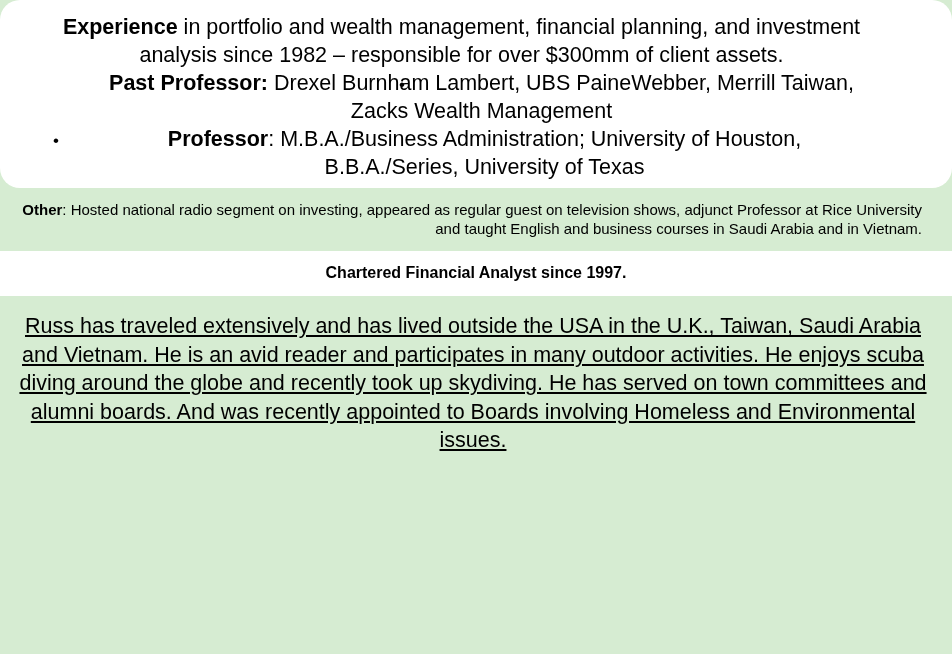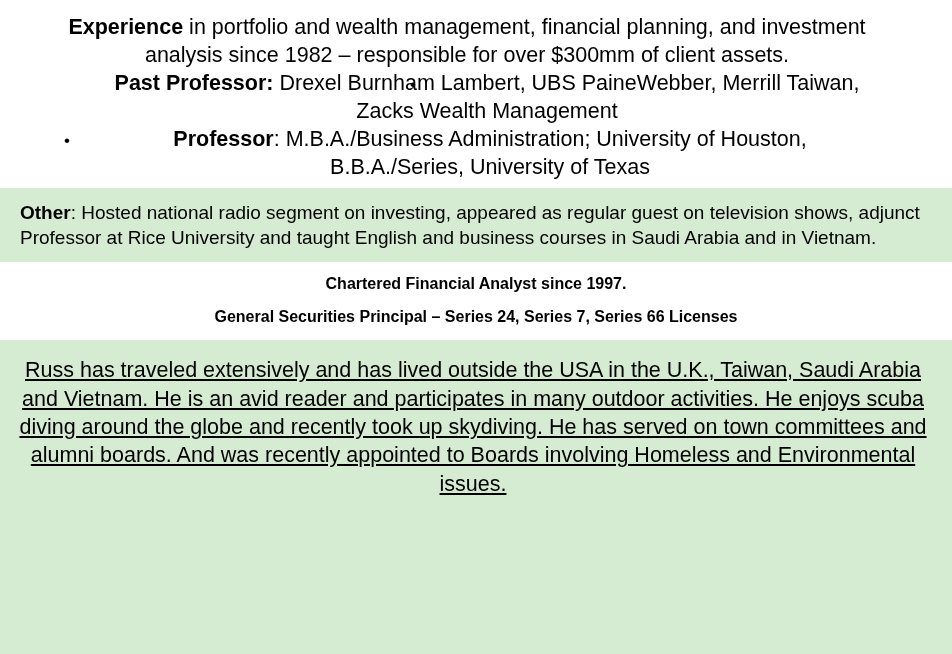--- a/index.html
+++ b/index.html
@@ -32,7 +32,8 @@
 
   
   .block1 {
-    padding: 14px 30px 6px 44px;
+    padding: 14px 30px 6px 33px;
+    border-radius: 20px;
   }
   .block1 p {
     margin: 0;

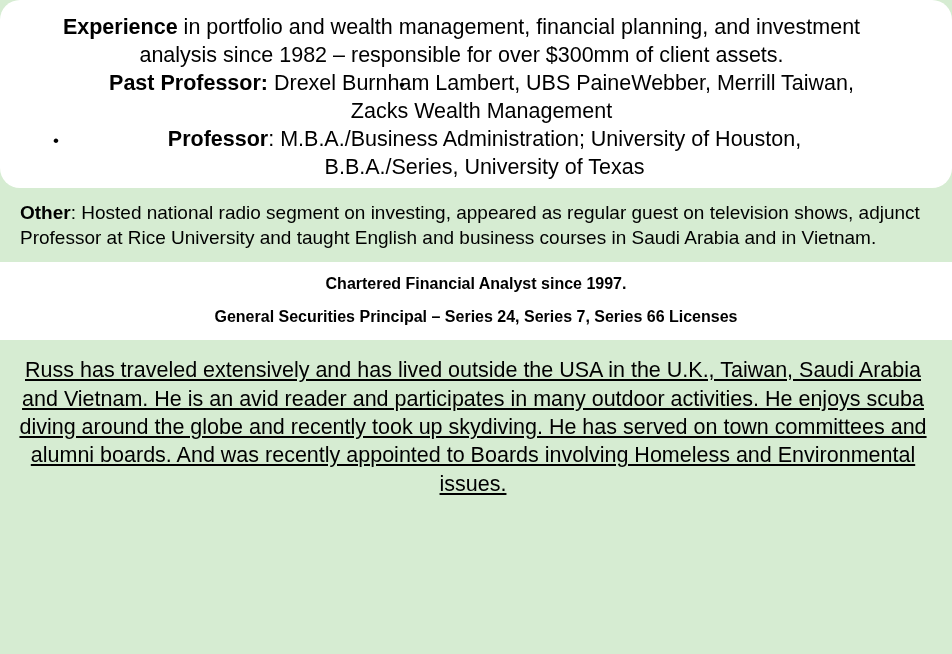--- a/index.html
+++ b/index.html
@@ -69,8 +69,8 @@
   }
   .block2 p {
     margin: 0;
-    text-align: left;
-    font-size: 19px;
+    text-align: right;
+    font-size: 15px;
     line-height: 1.32;
   }
 

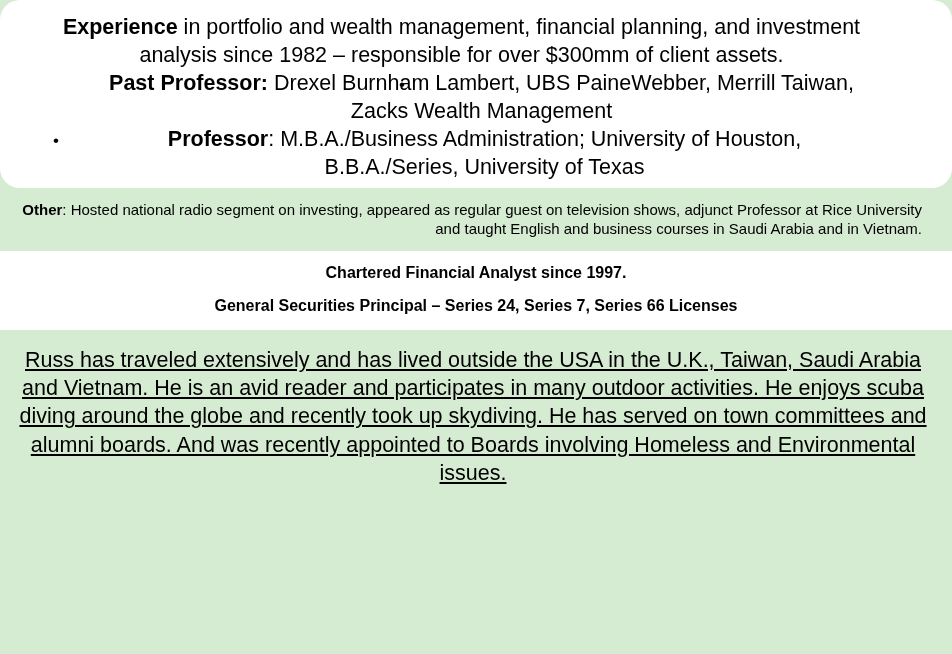--- a/index.html
+++ b/index.html
@@ -136,7 +136,6 @@
 
   <div class="block block3 white-band">
     <p>Chartered Financial Analyst since 1997.</p>
-    <p>General Securities Principal – Series 24, Series 7, Series 66 Licenses</p>
   </div>
 
   <div class="block block4 green-band">

